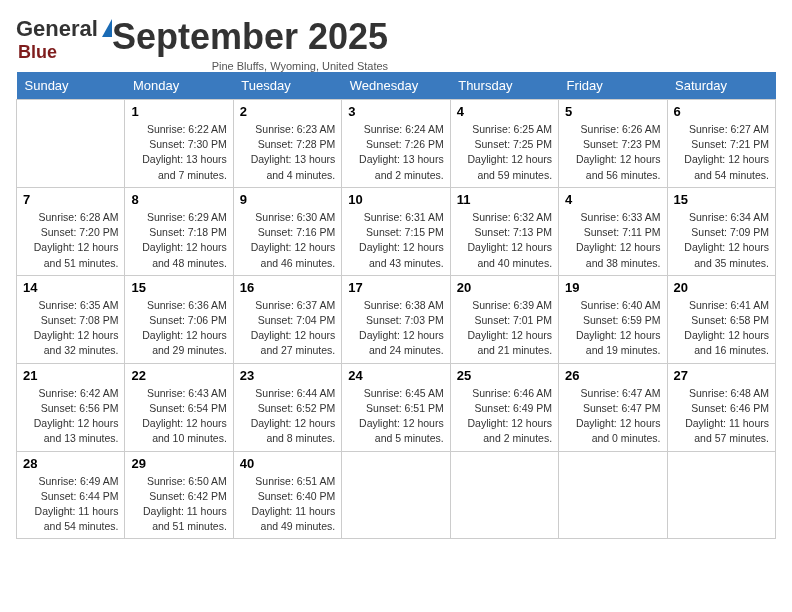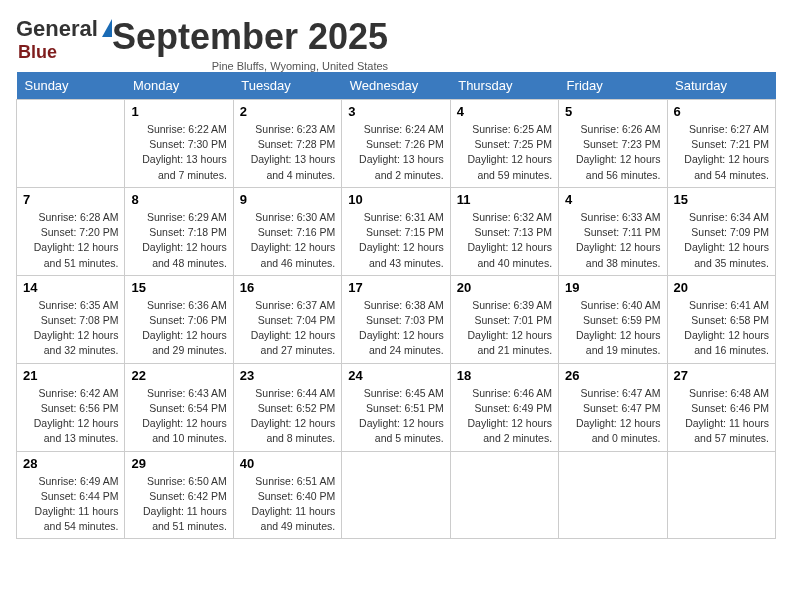--- a/index.html
+++ b/index.html
@@ -234,7 +234,7 @@
           <div class="day-info">Sunrise: 6:45 AM<br>Sunset: 6:51 PM<br>Daylight: 12 hours<br>and 5 minutes.</div>
         </td>
         <td>
-          <span class="day-number">18</span>
+          <span class="day-number">25</span>
           <div class="day-info">Sunrise: 6:46 AM<br>Sunset: 6:49 PM<br>Daylight: 12 hours<br>and 2 minutes.</div>
         </td>
         <td>

